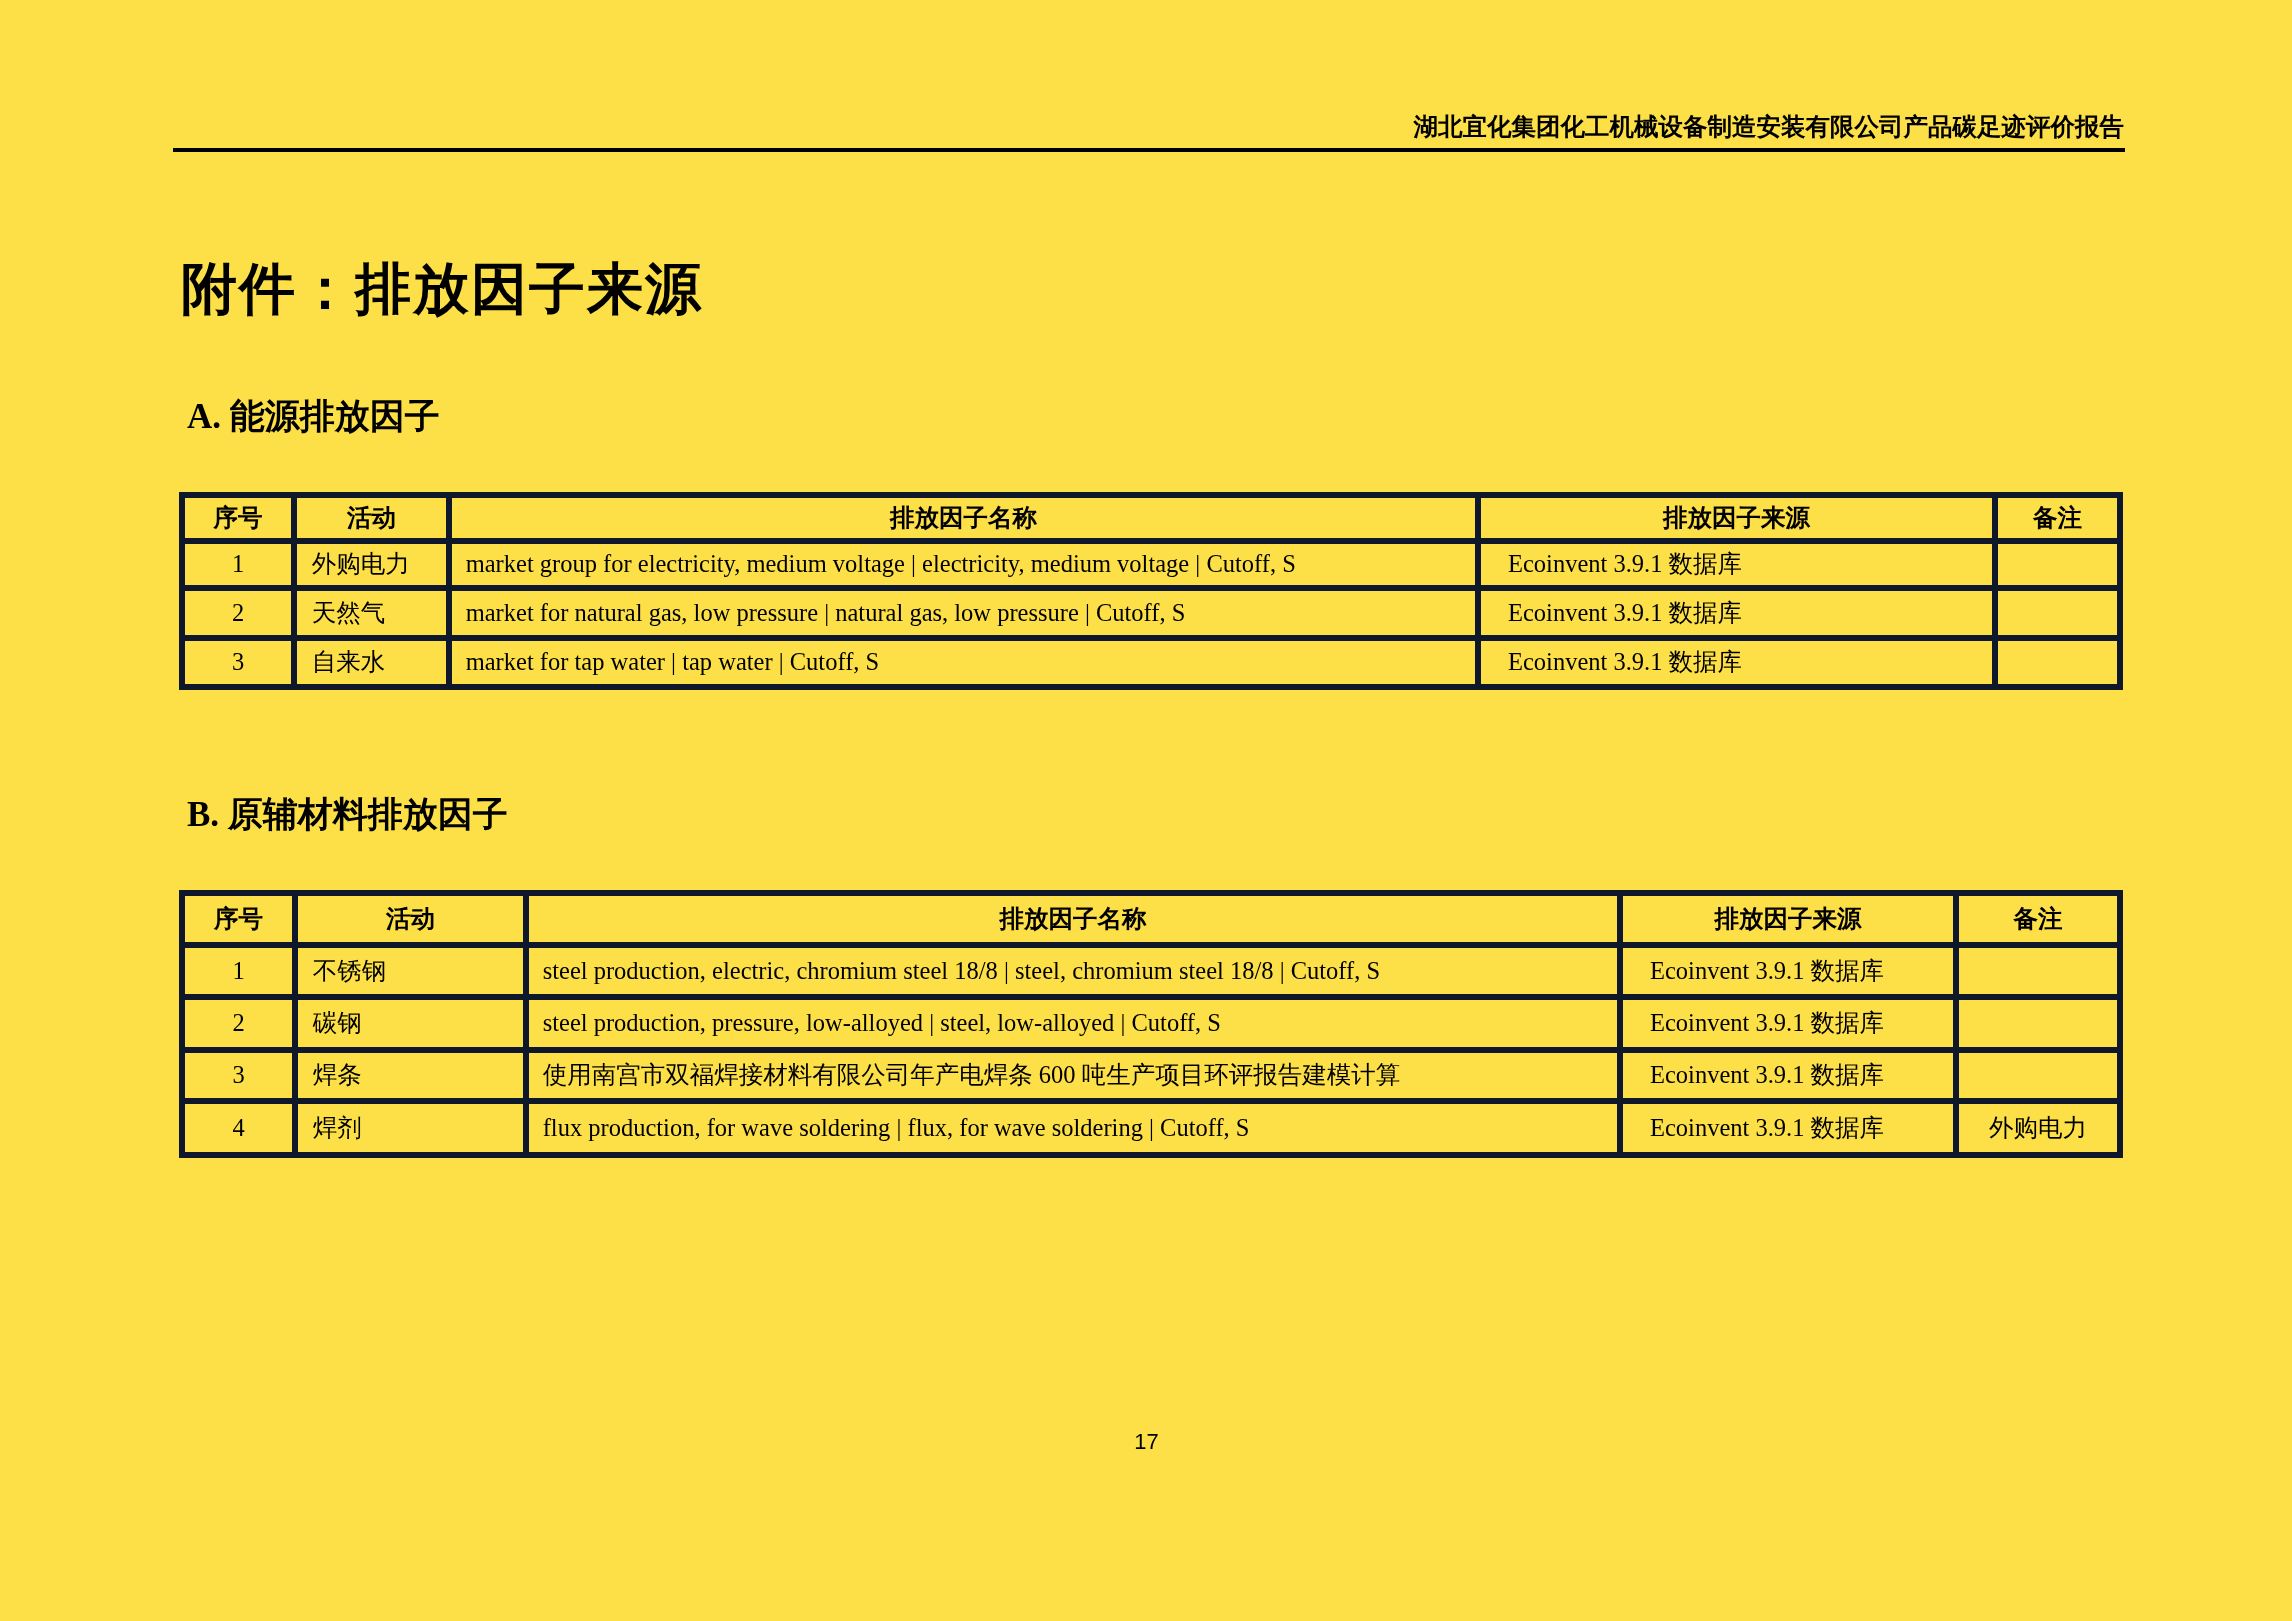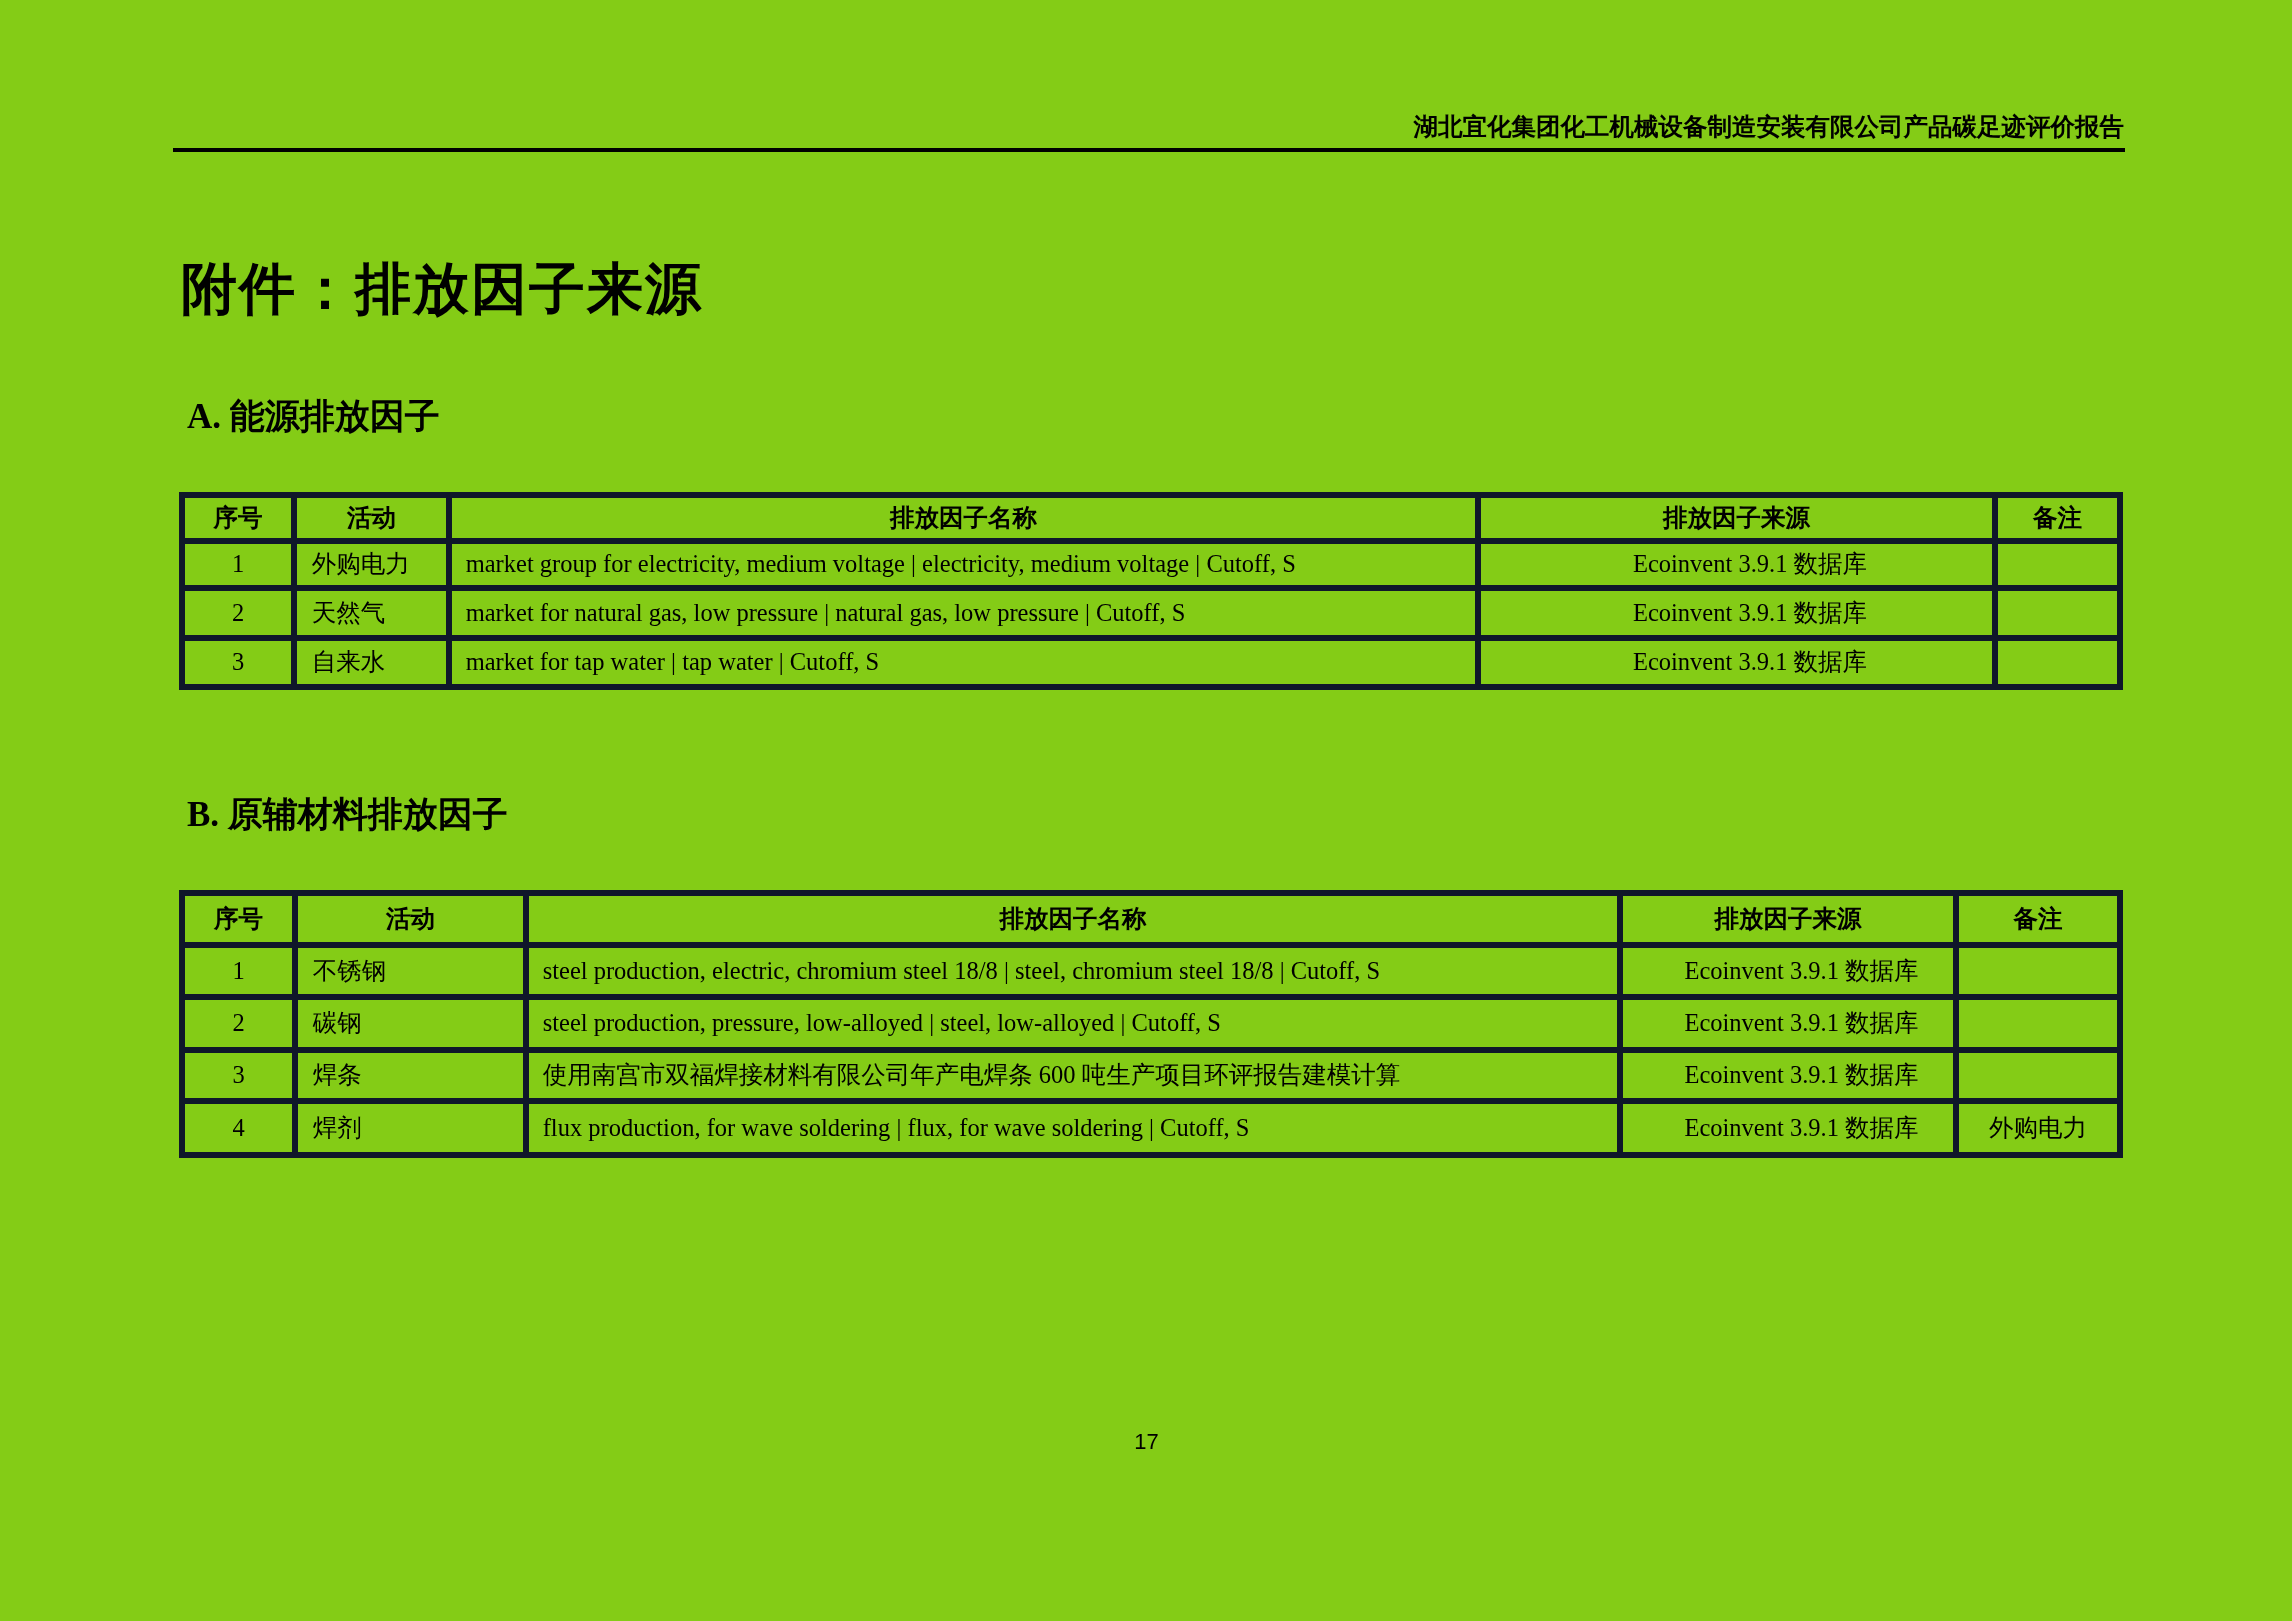--- a/index.html
+++ b/index.html
@@ -10,7 +10,7 @@
     position: relative;
     overflow: hidden;
   }
-  .page { position: absolute; inset: 0; background: #84cc16; }
+  .page { position: absolute; inset: 0; background: #fde047; }
 
   
   .report-header {

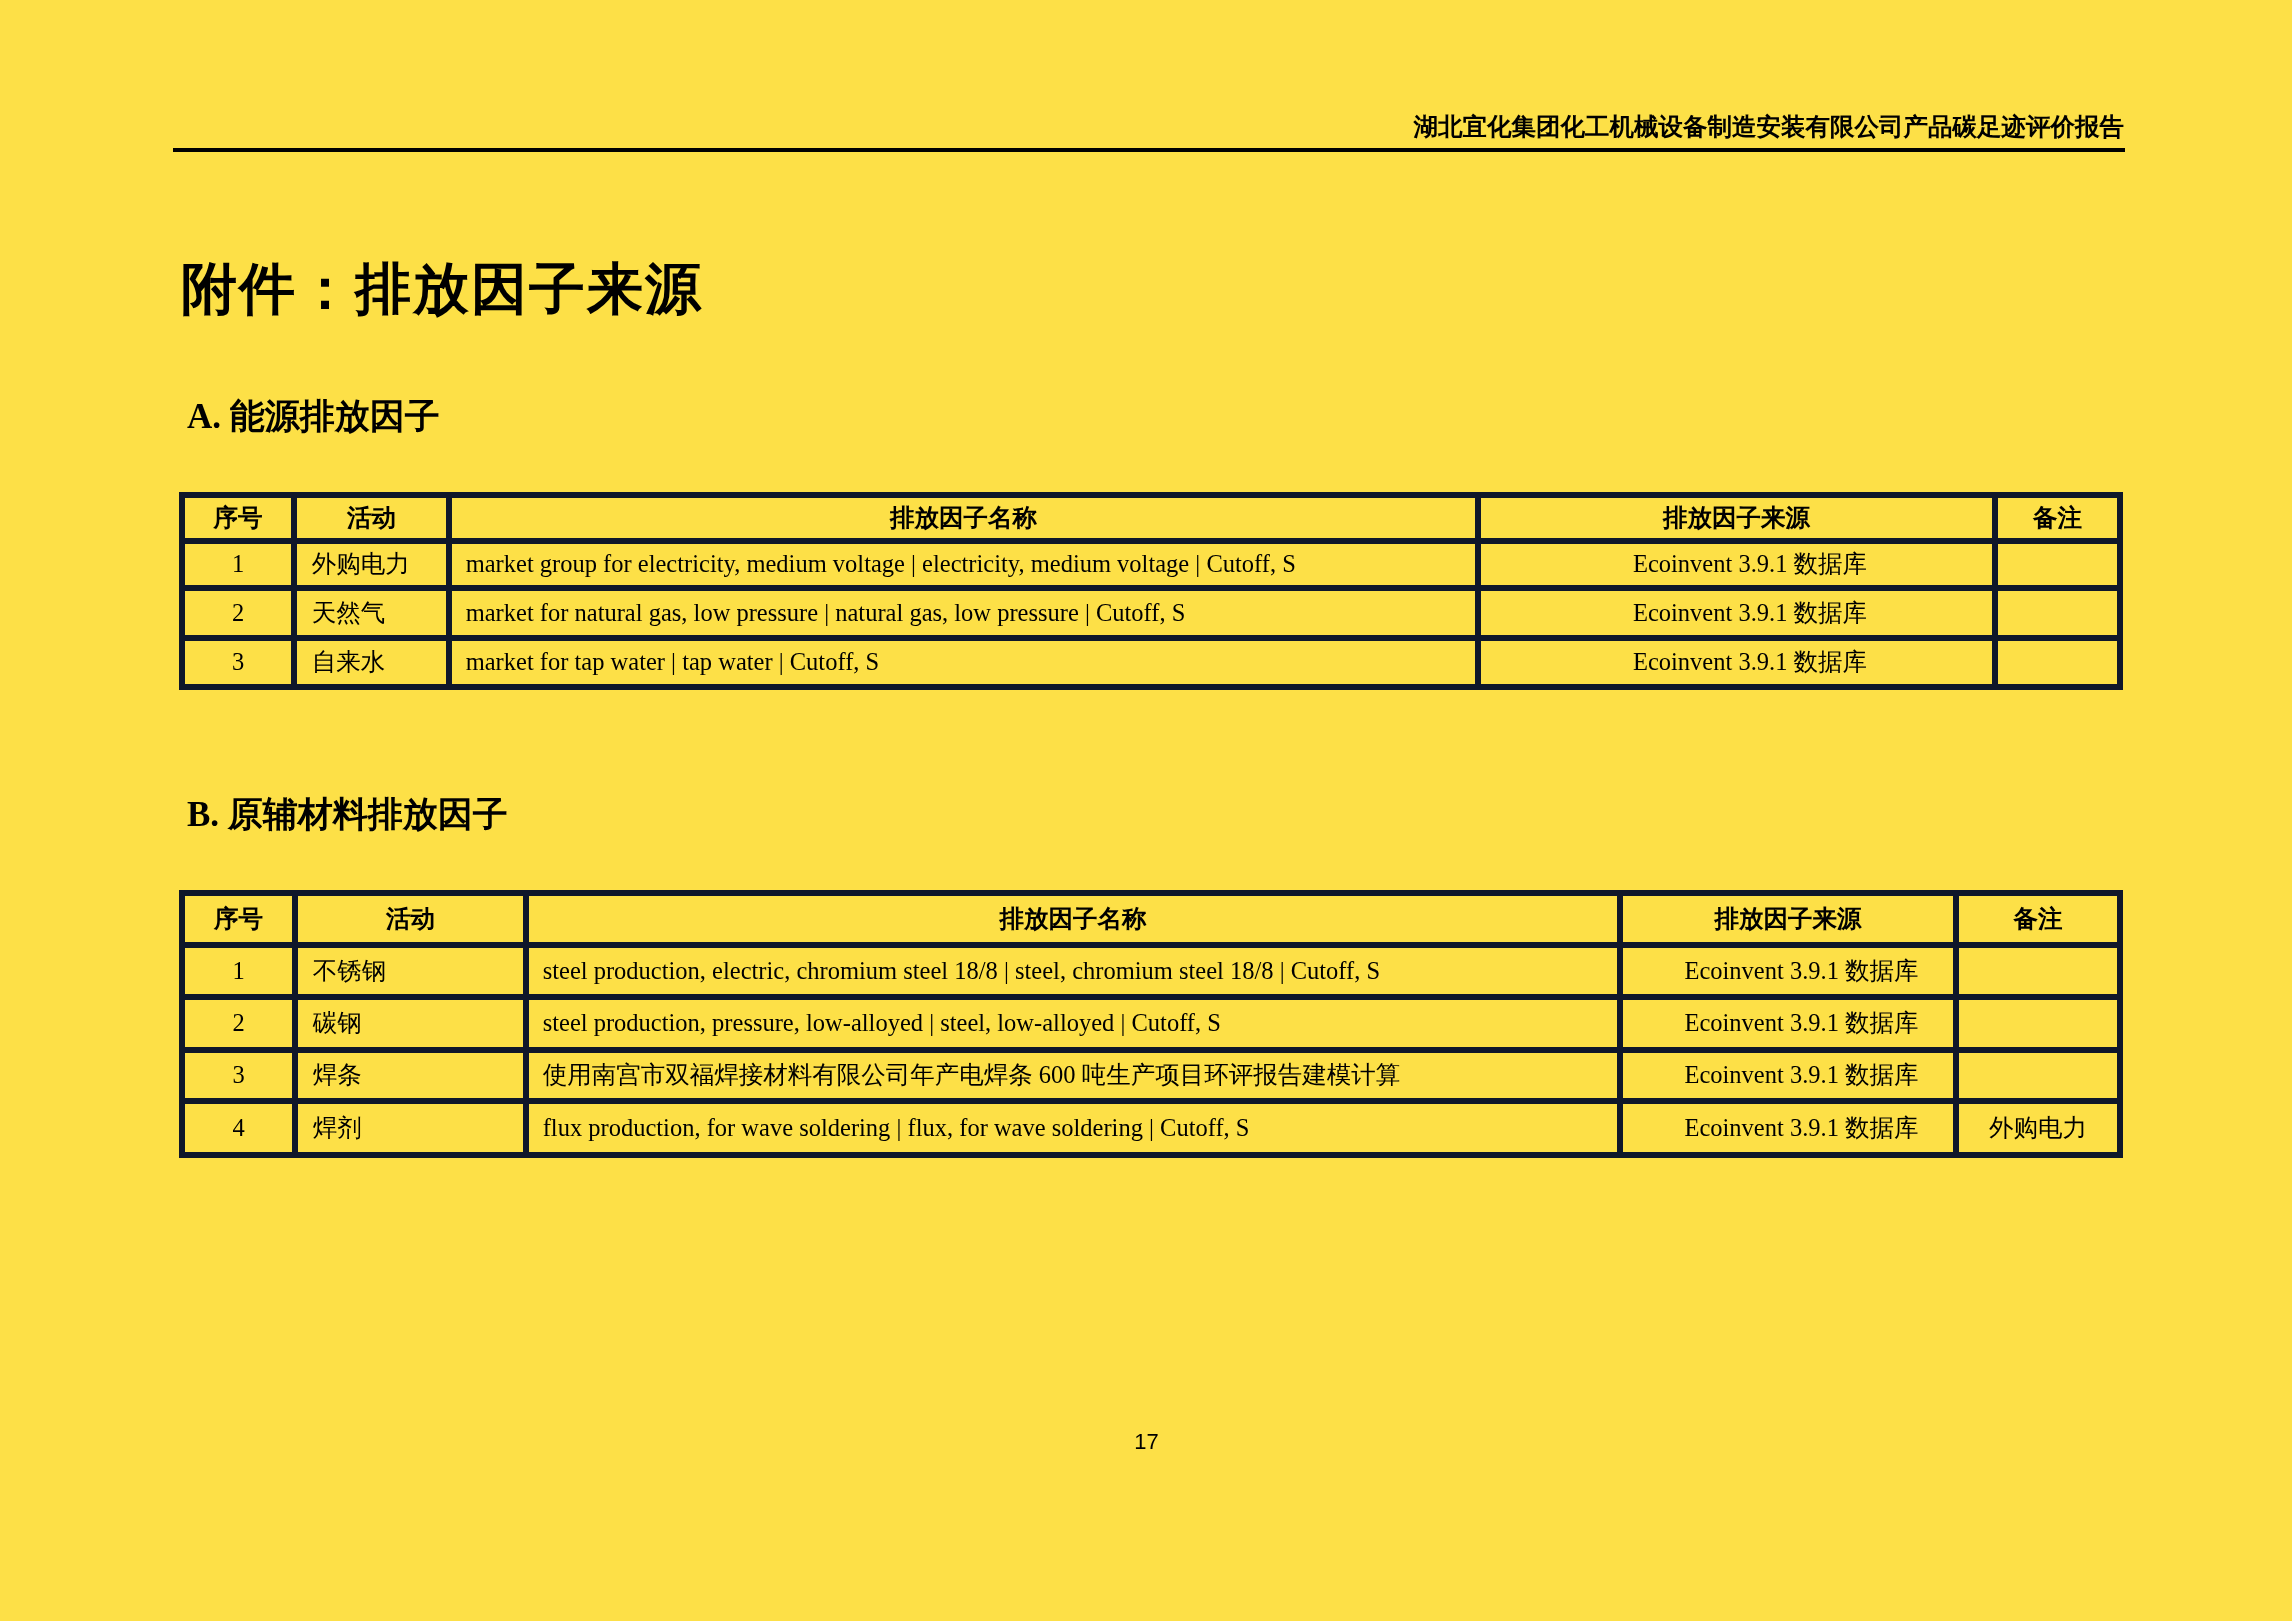--- a/index.html
+++ b/index.html
@@ -80,7 +80,7 @@
   td.c-seq  { text-align: center; }
   td.c-act  { text-align: left; padding-left: 14.7px; }
   td.c-name { text-align: left; padding-left: 13.7px; border-radius: 21px; }
-  td.c-src  { text-align: center; padding-left: 27px; }
+  td.c-src  { text-align: left; padding-left: 27px; }
   td.c-note { text-align: center; }
 
   .tbl-a thead tr { height: 46px; }

